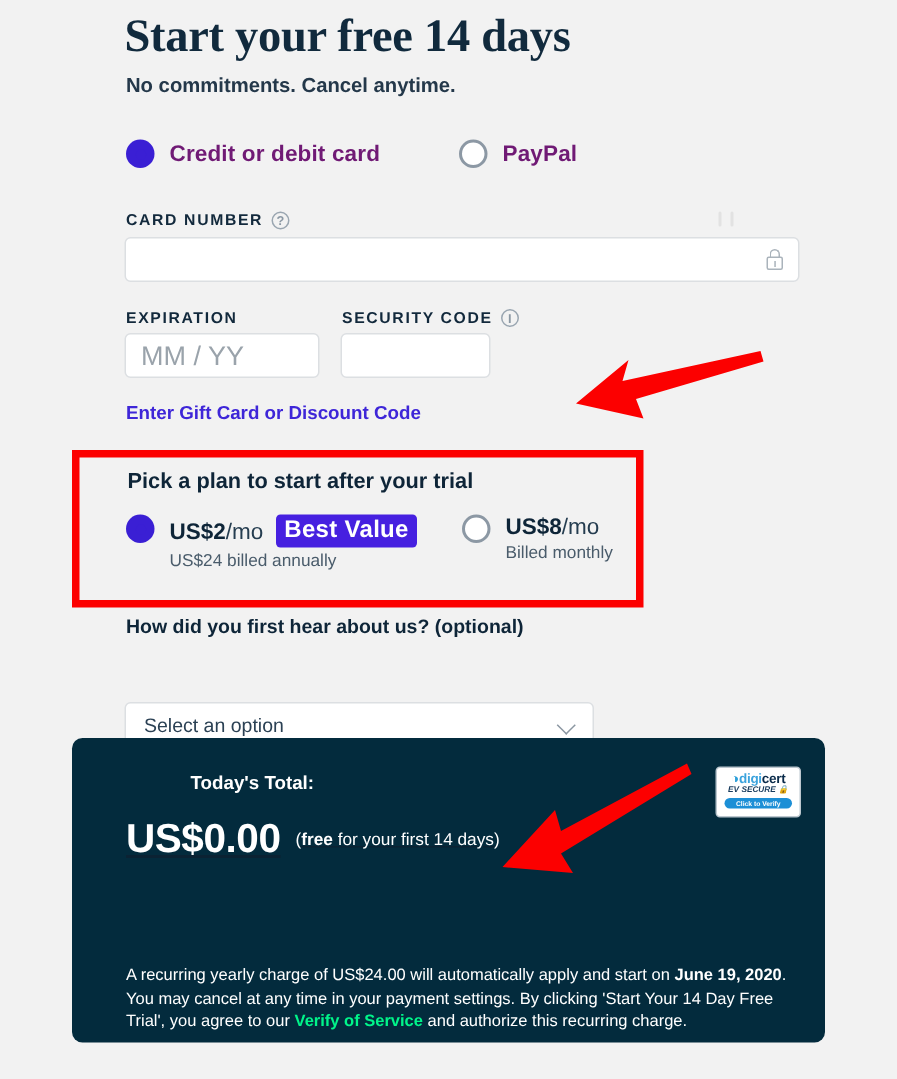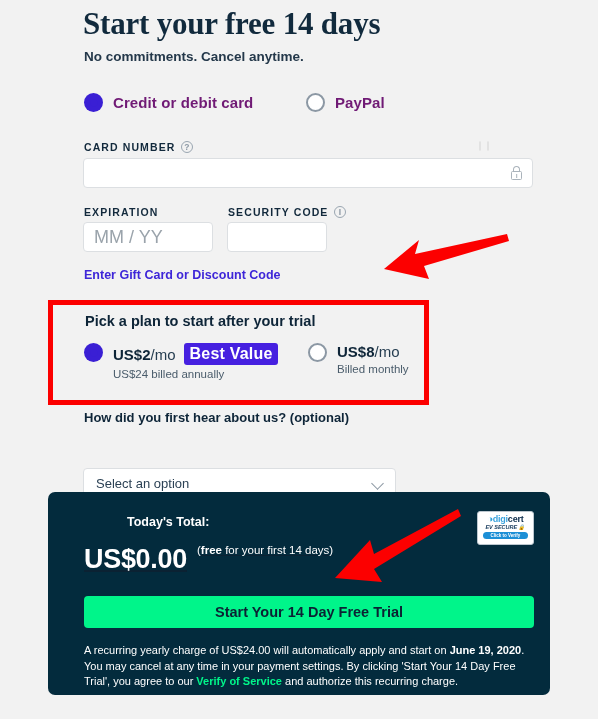--- a/index.html
+++ b/index.html
@@ -164,7 +164,7 @@
     position: absolute; left: 84px; top: 515px;
     font-size: 12.5px; font-weight: 700; color: #fff; margin-left: 43px;
   }
-  .total-row { position: absolute; left: 84px; top: 544px; display: flex; align-items: flex-start; gap: 10px; text-decoration: underline; }
+  .total-row { position: absolute; left: 84px; top: 544px; display: flex; align-items: center; gap: 10px; text-decoration: underline; }
   .total-amt { font-size: 27px; font-weight: 700; color: #fff; letter-spacing: -.3px; }
   .total-note { font-size: 11.5px; color: #fff; }
   .total-note b { font-weight: 700; }

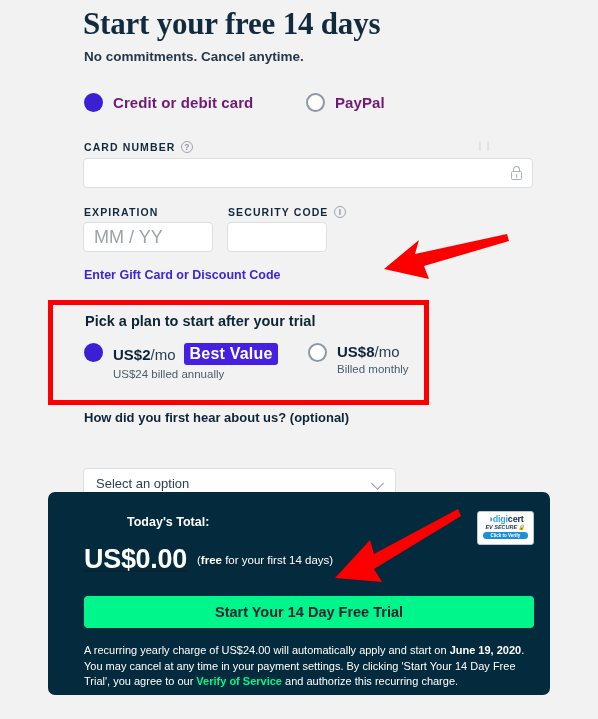--- a/index.html
+++ b/index.html
@@ -305,7 +305,6 @@
     <div class="dc-bar">Click to Verify</div>
   </div>
 
-  <button class="cta">Start Your 14 Day Free Trial</button>
 
   <div class="fineprint">
     <span>A recurring yearly charge of US$24.00 will automatically apply and start on </span><b>June 19, 2020</b><span>. You may cancel at any time in your payment settings. By clicking 'Start Your 14 Day Free Trial', you agree to our </span><span class="tos">Verify of Service</span><span> and authorize this recurring charge.</span>

